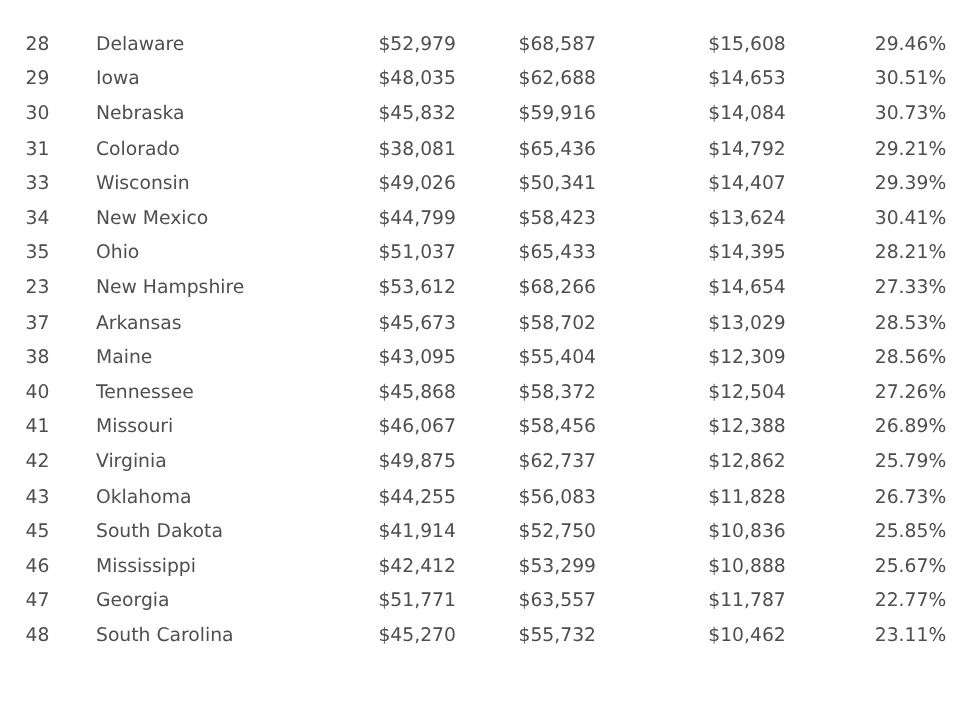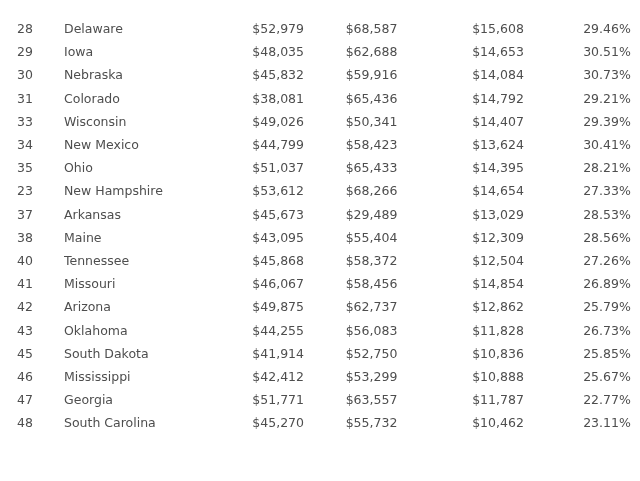--- a/index.html
+++ b/index.html
@@ -140,7 +140,7 @@
           <td class="rank">37</td>
           <td class="state">Arkansas</td>
           <td class="num-a">$45,673</td>
-          <td class="num-b">$29,489</td>
+          <td class="num-b">$58,702</td>
           <td class="num-c">$13,029</td>
           <td class="num-d">28.53%</td>
         </tr>

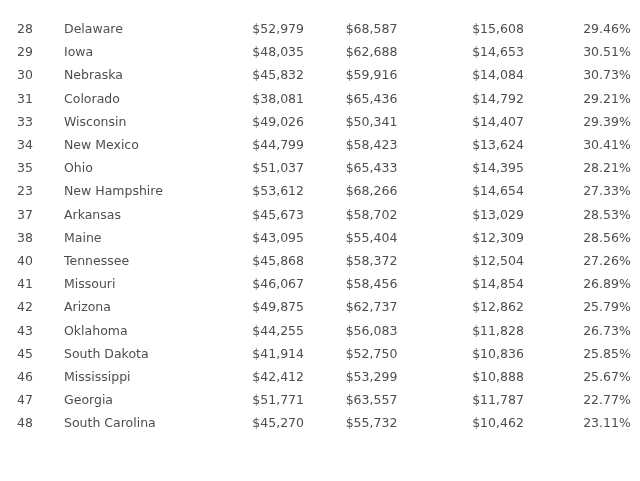--- a/index.html
+++ b/index.html
@@ -165,7 +165,7 @@
           <td class="state">Missouri</td>
           <td class="num-a">$46,067</td>
           <td class="num-b">$58,456</td>
-          <td class="num-c">$14,854</td>
+          <td class="num-c">$12,388</td>
           <td class="num-d">26.89%</td>
         </tr>
         <tr>

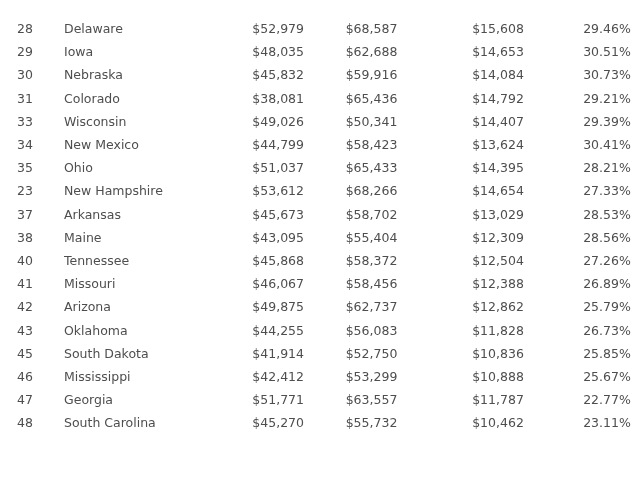--- a/index.html
+++ b/index.html
@@ -170,7 +170,7 @@
         </tr>
         <tr>
           <td class="rank">42</td>
-          <td class="state">Arizona</td>
+          <td class="state">Virginia</td>
           <td class="num-a">$49,875</td>
           <td class="num-b">$62,737</td>
           <td class="num-c">$12,862</td>

